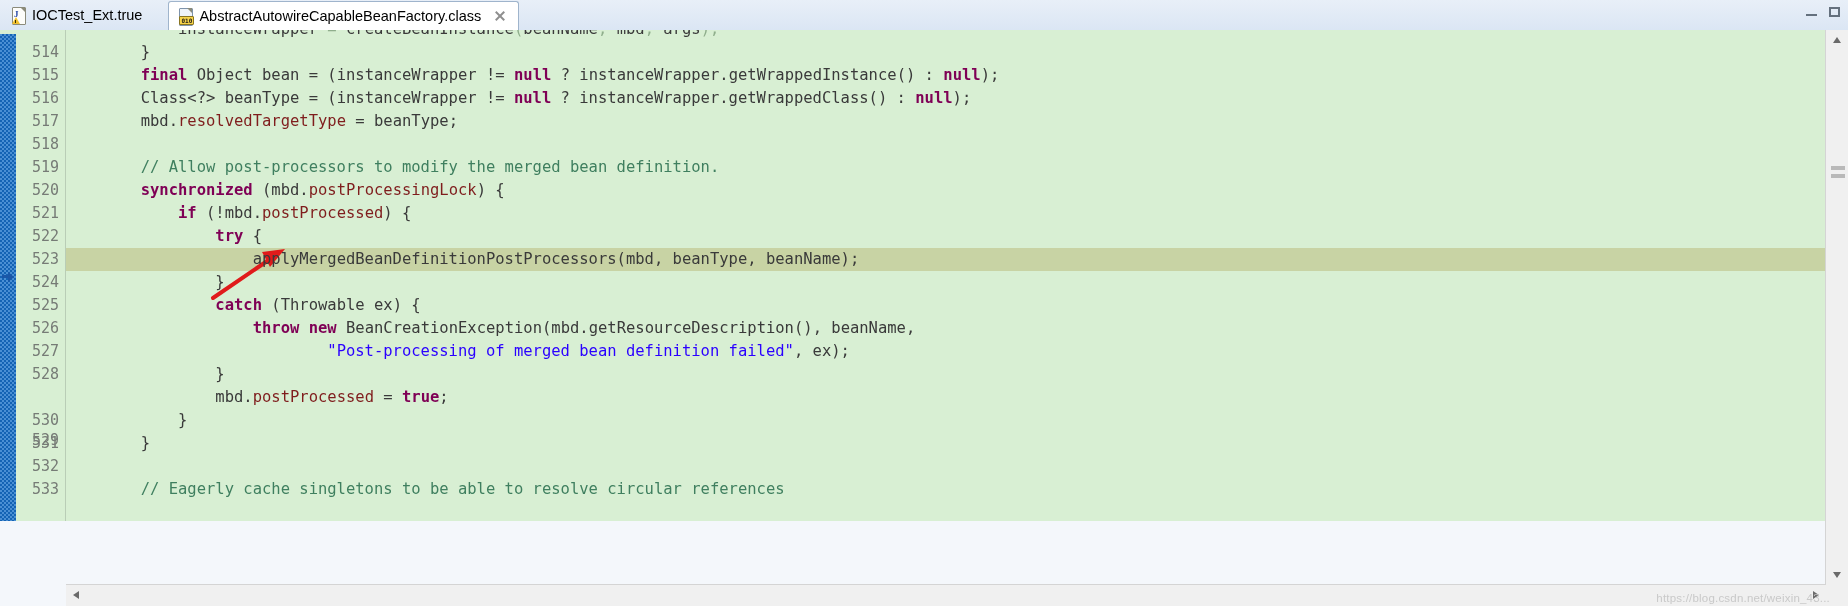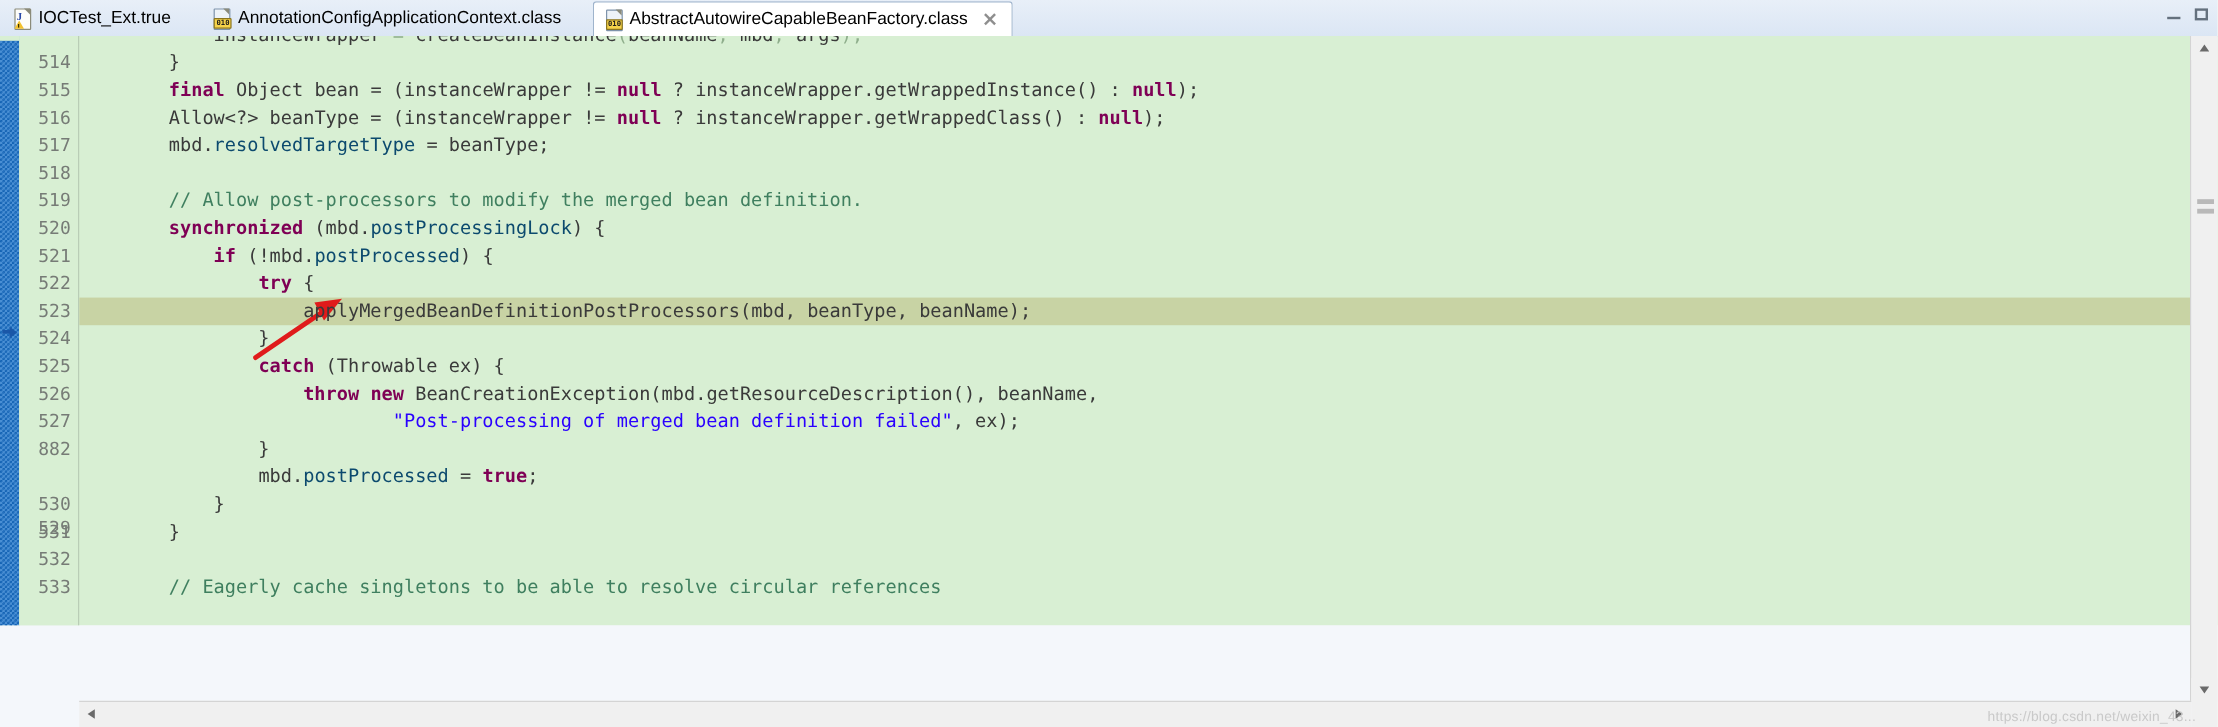--- a/index.html
+++ b/index.html
@@ -194,14 +194,6 @@
       <span class="tab-label">IOCTest_Ext.true</span>
     </div>
 
-    <div class="tab inactive" style="margin-left:14px;">
-      <span class="ficon cls">
-        <span class="pg"></span>
-          <span class="fold"></span>
-          <span class="bits">010</span>
-      </span>
-      <span class="tab-label">AnnotationConfigApplicationContext.class</span>
-    </div>
 
     <div class="tab active" style="margin-left:14px;">
       <span class="ficon cls">

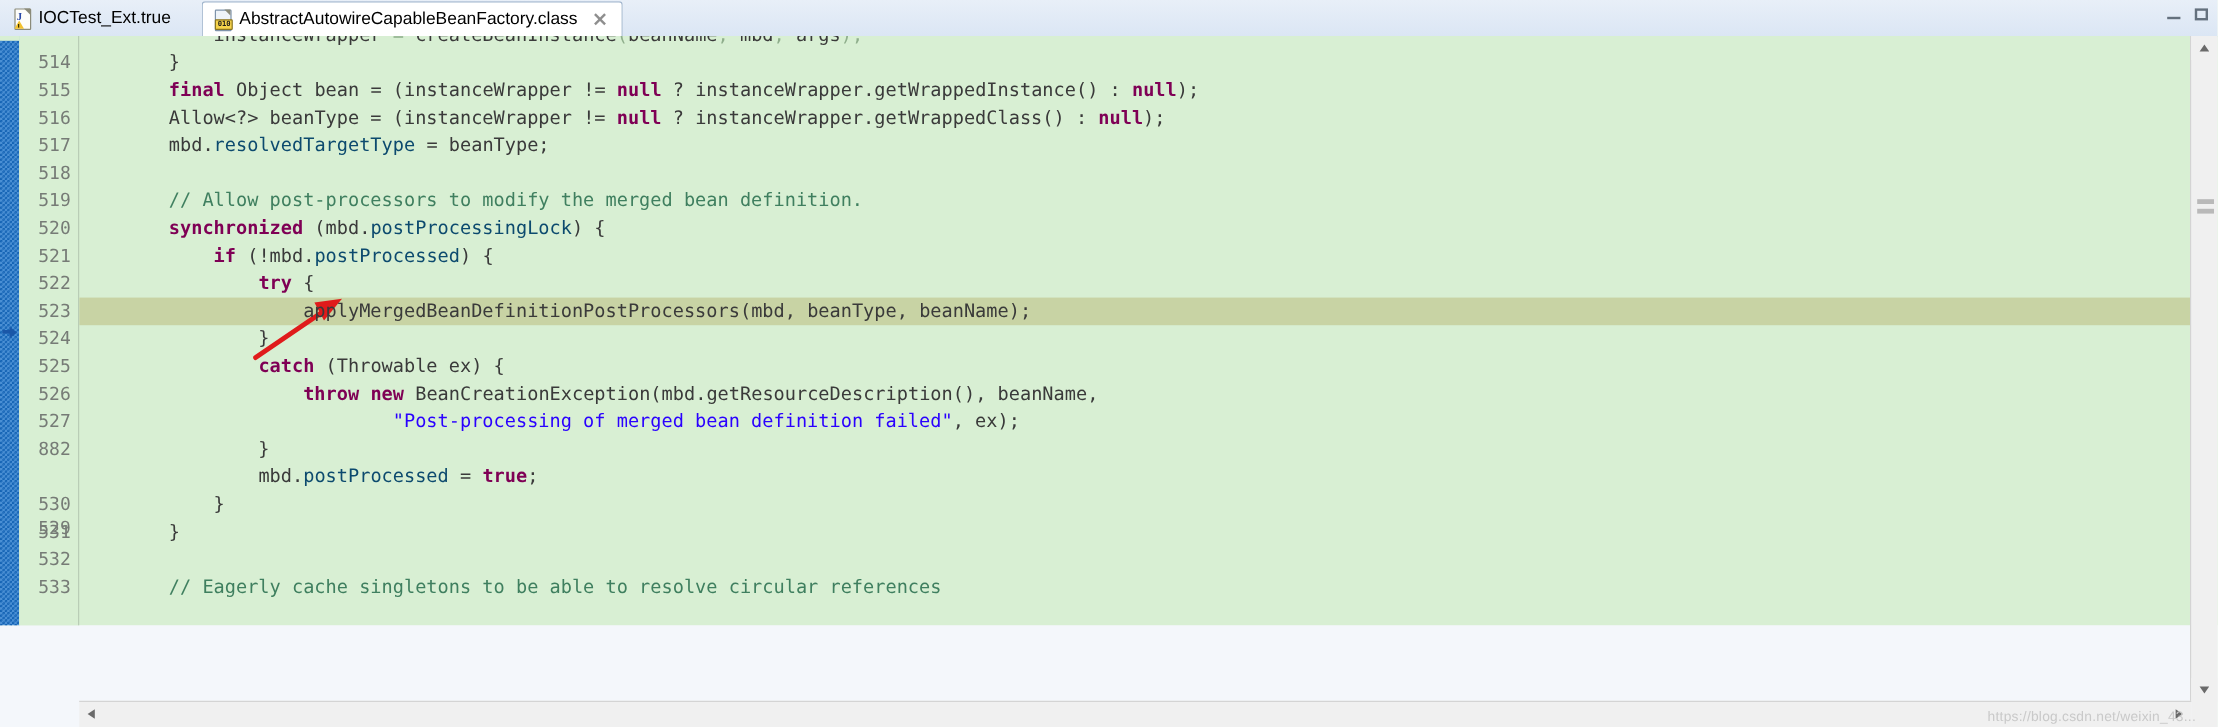--- a/index.html
+++ b/index.html
@@ -244,7 +244,7 @@
         <div class="row" style="top: -12px; color: rgb(143, 174, 140);"><span class="code">            <span class="id">instanceWrapper</span> = <span class="id">createBeanInstance</span>(<span class="id">beanName</span>, <span class="id">mbd</span>, <span class="id">args</span>);</span></div>
         <div class="row" style="top: 11px;"><span class="code">        }</span></div>
         <div class="row" style="top: 34px;"><span class="code">        <span class="kw">final</span> <span class="id">Object</span> <span class="id">bean</span> = (<span class="id">instanceWrapper</span> != <span class="kw">null</span> ? <span class="id">instanceWrapper</span>.<span class="id">getWrappedInstance</span>() : <span class="kw">null</span>);</span></div>
-        <div class="row" style="top: 57px;"><span class="code">        <span class="id">Allow</span>&lt;?&gt; <span class="id">beanType</span> = (<span class="id">instanceWrapper</span> != <span class="kw">null</span> ? <span class="id">instanceWrapper</span>.<span class="id">getWrappedClass</span>() : <span class="kw">null</span>);</span></div>
+        <div class="row" style="top: 57px;"><span class="code">        <span class="id">Class</span>&lt;?&gt; <span class="id">beanType</span> = (<span class="id">instanceWrapper</span> != <span class="kw">null</span> ? <span class="id">instanceWrapper</span>.<span class="id">getWrappedClass</span>() : <span class="kw">null</span>);</span></div>
         <div class="row" style="top: 80px;"><span class="code">        <span class="id">mbd</span>.<span class="fld">resolvedTargetType</span> = <span class="id">beanType</span>;</span></div>
         <div class="row" style="top: 103px;"><span class="code"></span></div>
         <div class="row" style="top: 126px;"><span class="code">        <span class="cmt">// Allow post-processors to modify the merged bean definition.</span></span></div>

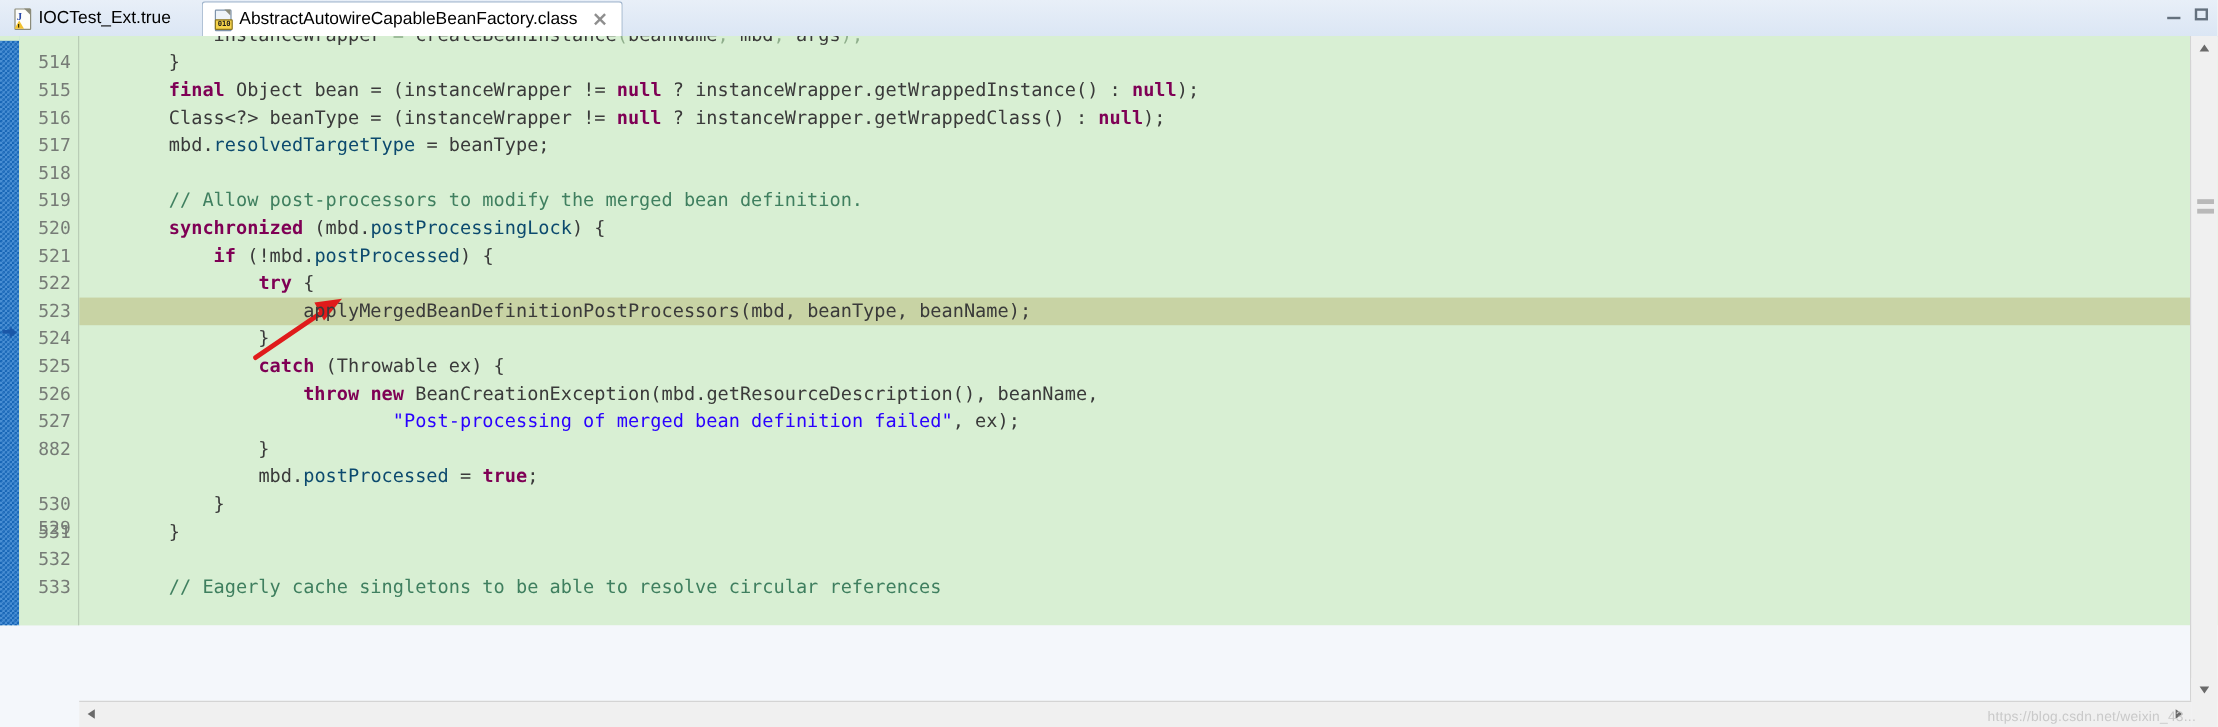--- a/index.html
+++ b/index.html
@@ -137,7 +137,7 @@
 
   
   .kw{color:#7f0055;font-weight:bold;}
-  .fld{color:#0c4a6e;}
+  .fld{color:#7f1d1d;}
   .str{color:#2a00ff;}
   .cmt{color:#3f7f5f;}
   .id{color:#3a3a3a;}

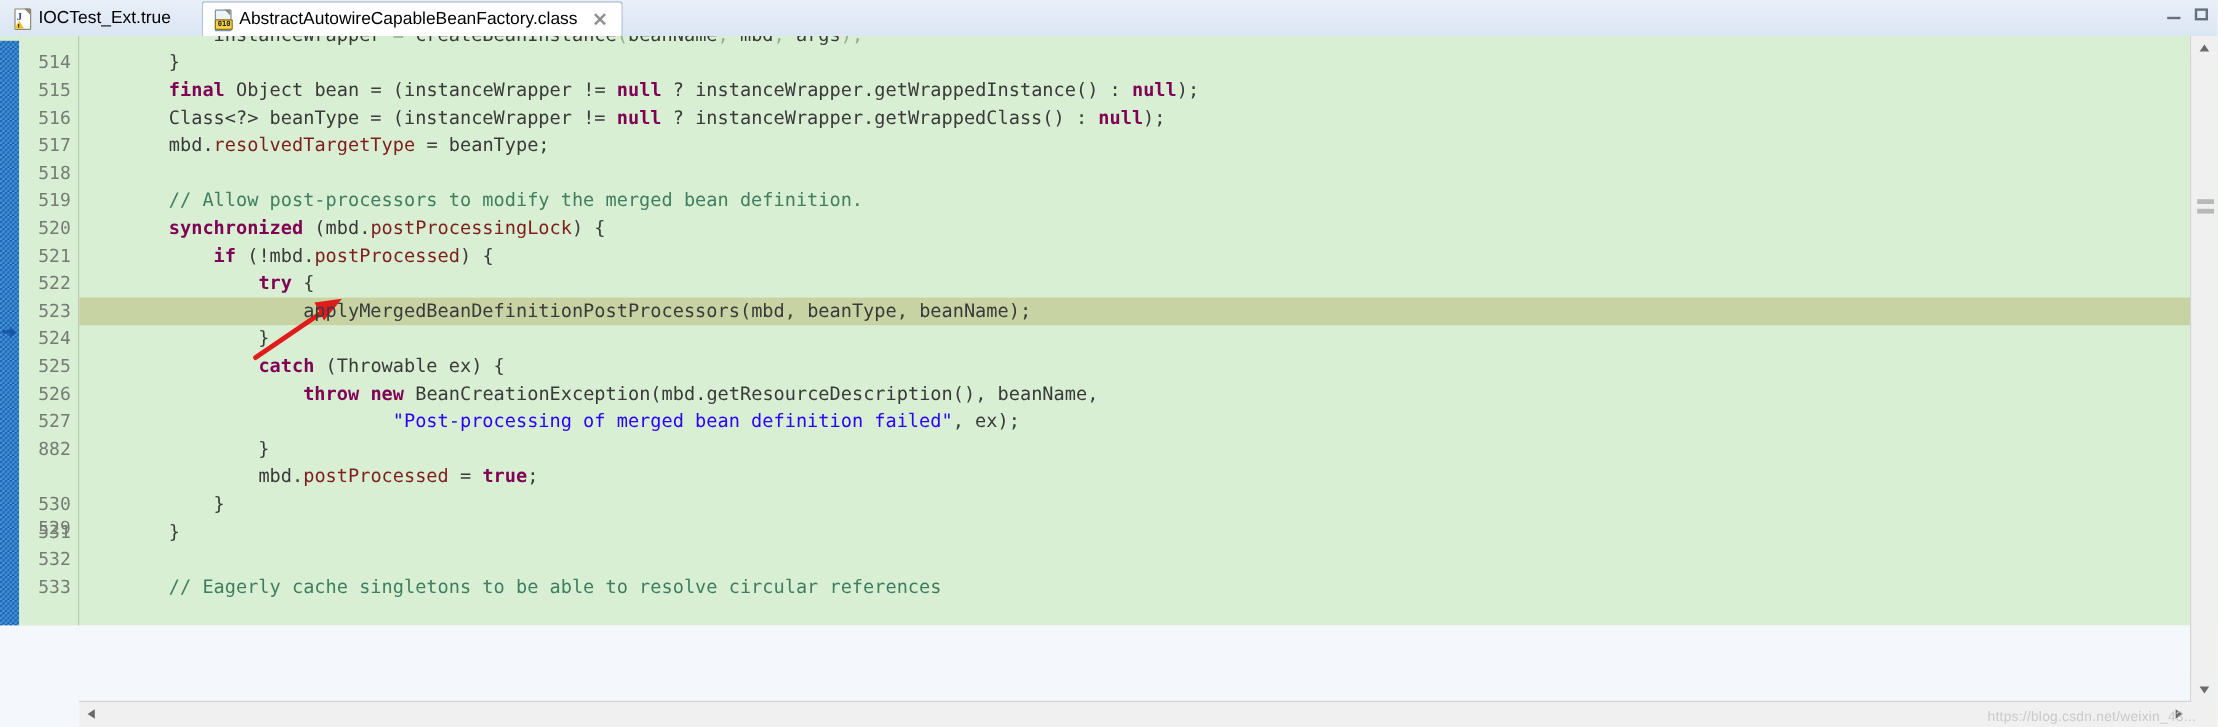--- a/index.html
+++ b/index.html
@@ -232,7 +232,7 @@
         <div class="ln" style="top: 264px;">525</div>
         <div class="ln" style="top: 287px;">526</div>
         <div class="ln" style="top: 310px;">527</div>
-        <div class="ln" style="top: 333px;">882</div>
+        <div class="ln" style="top: 333px;">528</div>
         <div class="ln" style="top: 356px; margin-top: 43px;">529</div>
         <div class="ln" style="top: 379px;">530</div>
         <div class="ln" style="top: 402px;">531</div>

